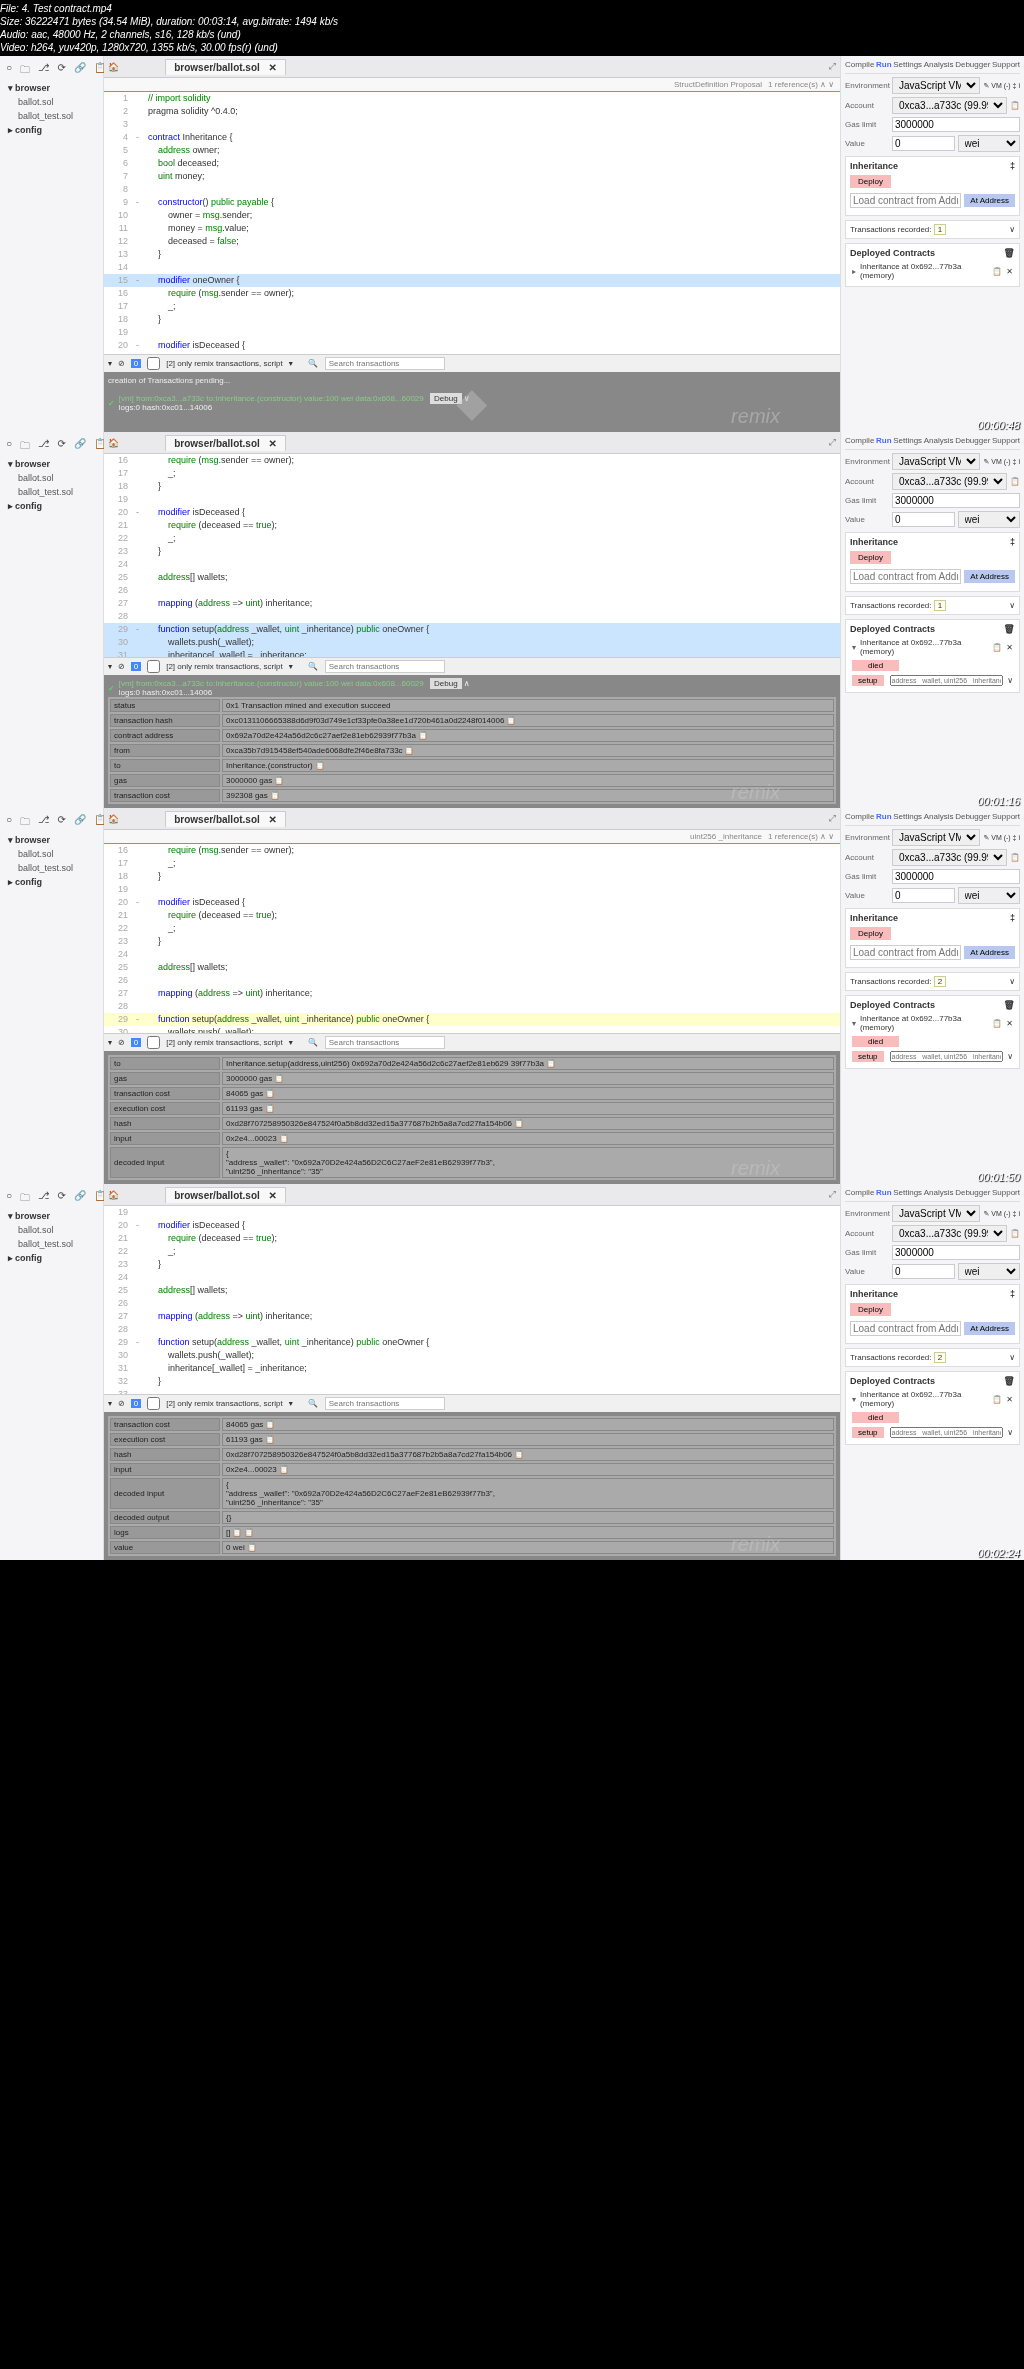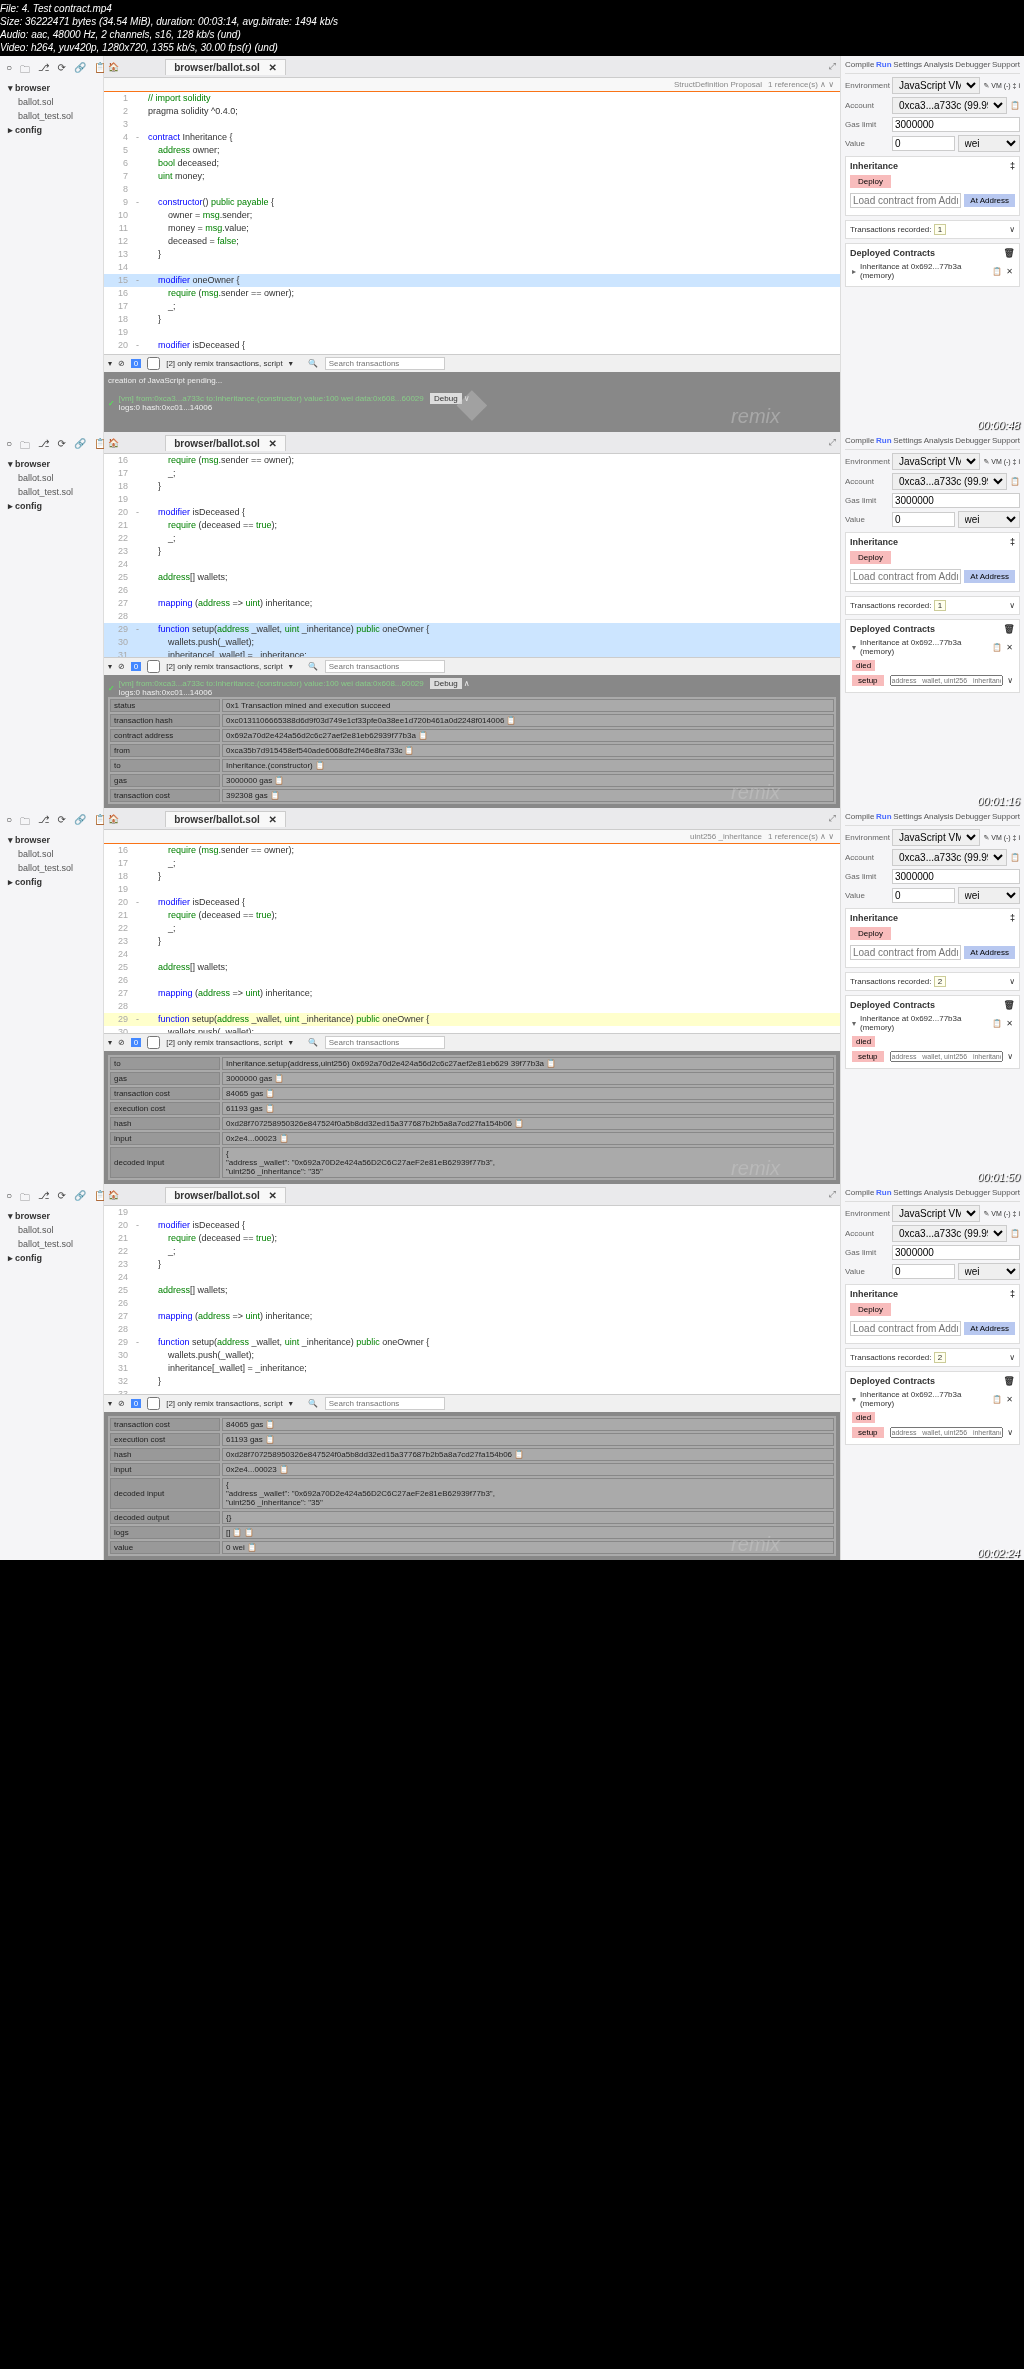--- a/index.html
+++ b/index.html
@@ -213,7 +213,7 @@
 
     <div class="terminal">
       <div class="eth-logo">◆</div>
-      <div>creation of JavaScript pending...</div>
+      <div>creation of Transactions pending...</div>
       <br>
       <div style="display:flex;align-items:center;">
         <span style="color:#4f4;margin-right:4px;">✓</span>

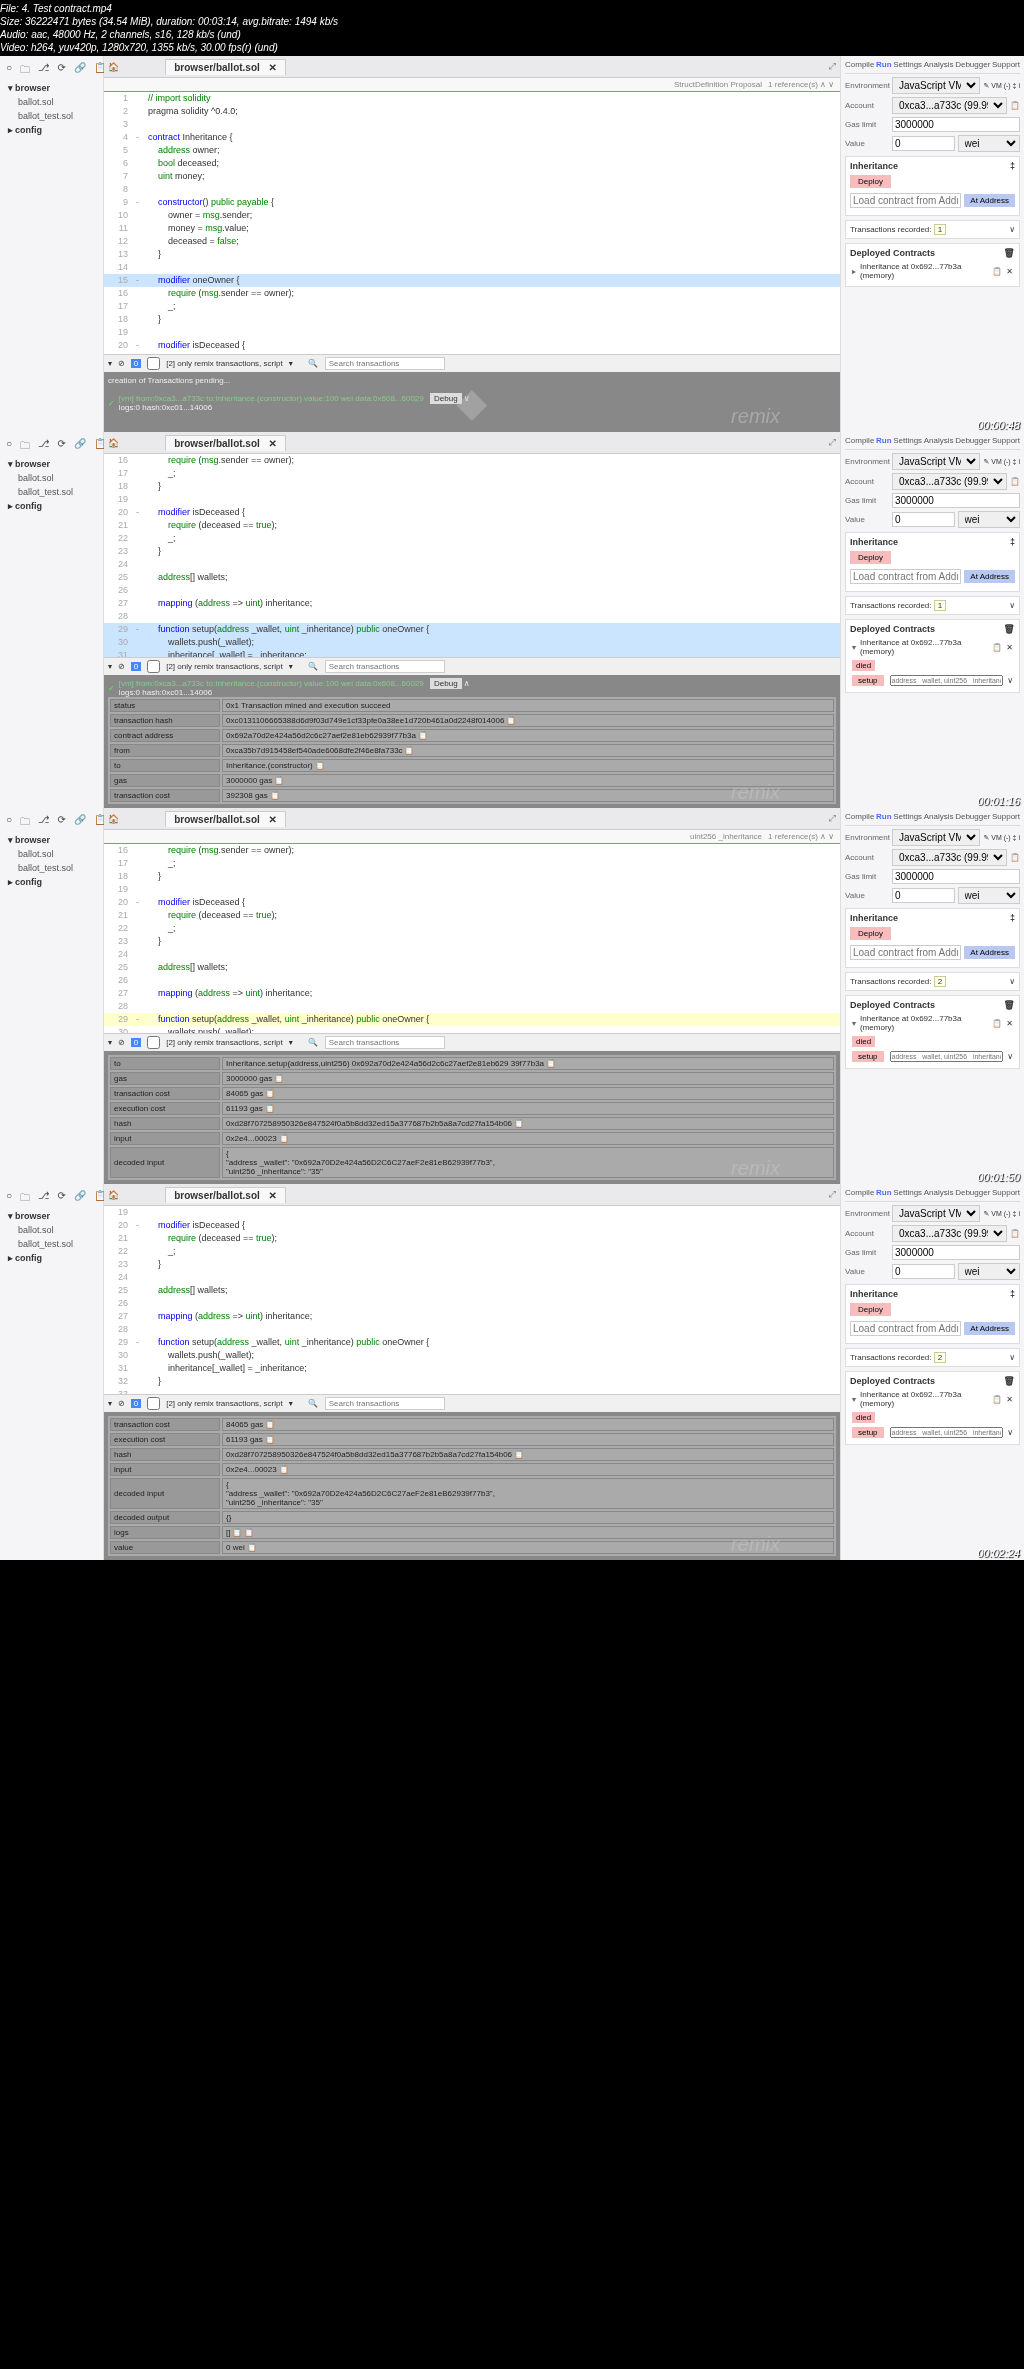--- a/index.html
+++ b/index.html
@@ -45,7 +45,7 @@
 .btn-deploy { background: #f8bcbc; border: none; padding: 2px 8px; font-size: 8px; margin: 2px 0; }
 .btn-ataddr { background: #b8c8f0; border: none; padding: 2px 6px; font-size: 8px; }
 .btn-setup { background: #f8bcbc; border: none; padding: 1px 6px; font-size: 8px; margin-right: 2px; }
-.btn-died { background: #f8bcbc; border: none; padding: 1px 4px; font-size: 8px; }
+.btn-died { background: #f8bcbc; border: none; padding: 1px 16px; font-size: 8px; }
 .contract-row { display: flex; align-items: center; gap: 4px; font-size: 8px; padding: 2px; }
 .contract-row .arrow { color: #666; }
 .timestamp { position: absolute; bottom: 1px; right: 4px; color: #fff; font-style: italic; font-size: 11px; text-shadow: 1px 1px 1px #000; }

